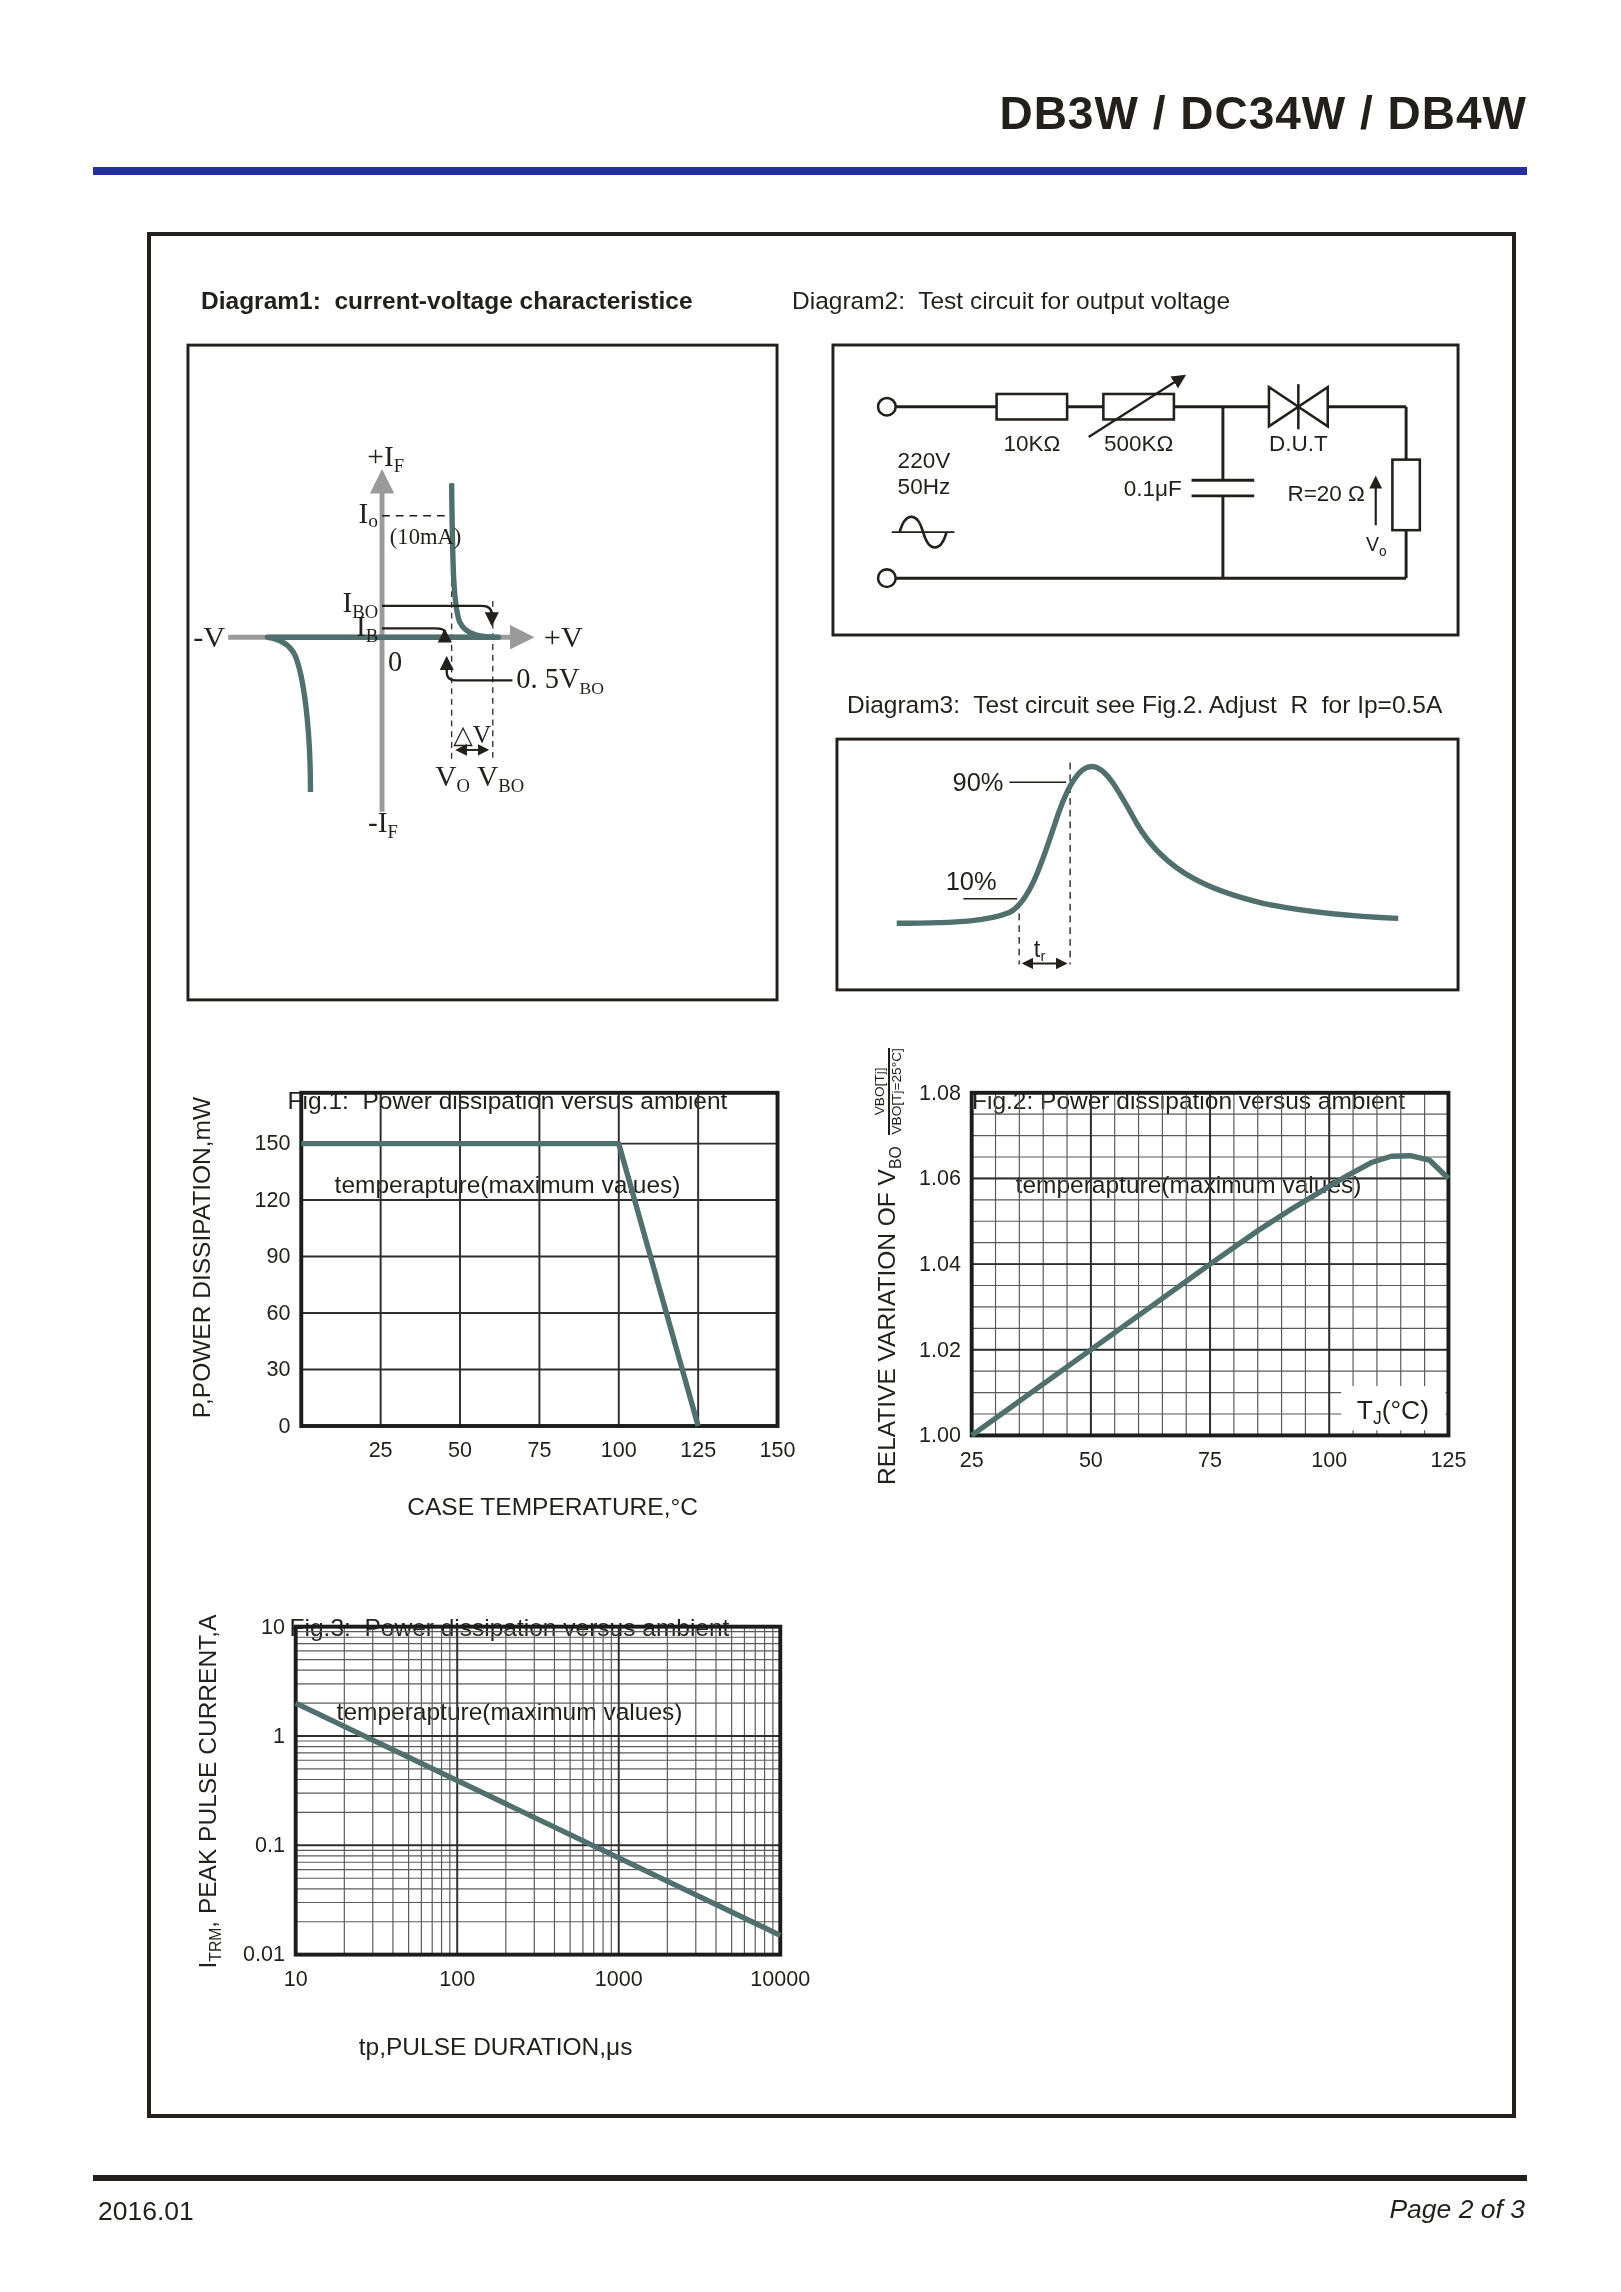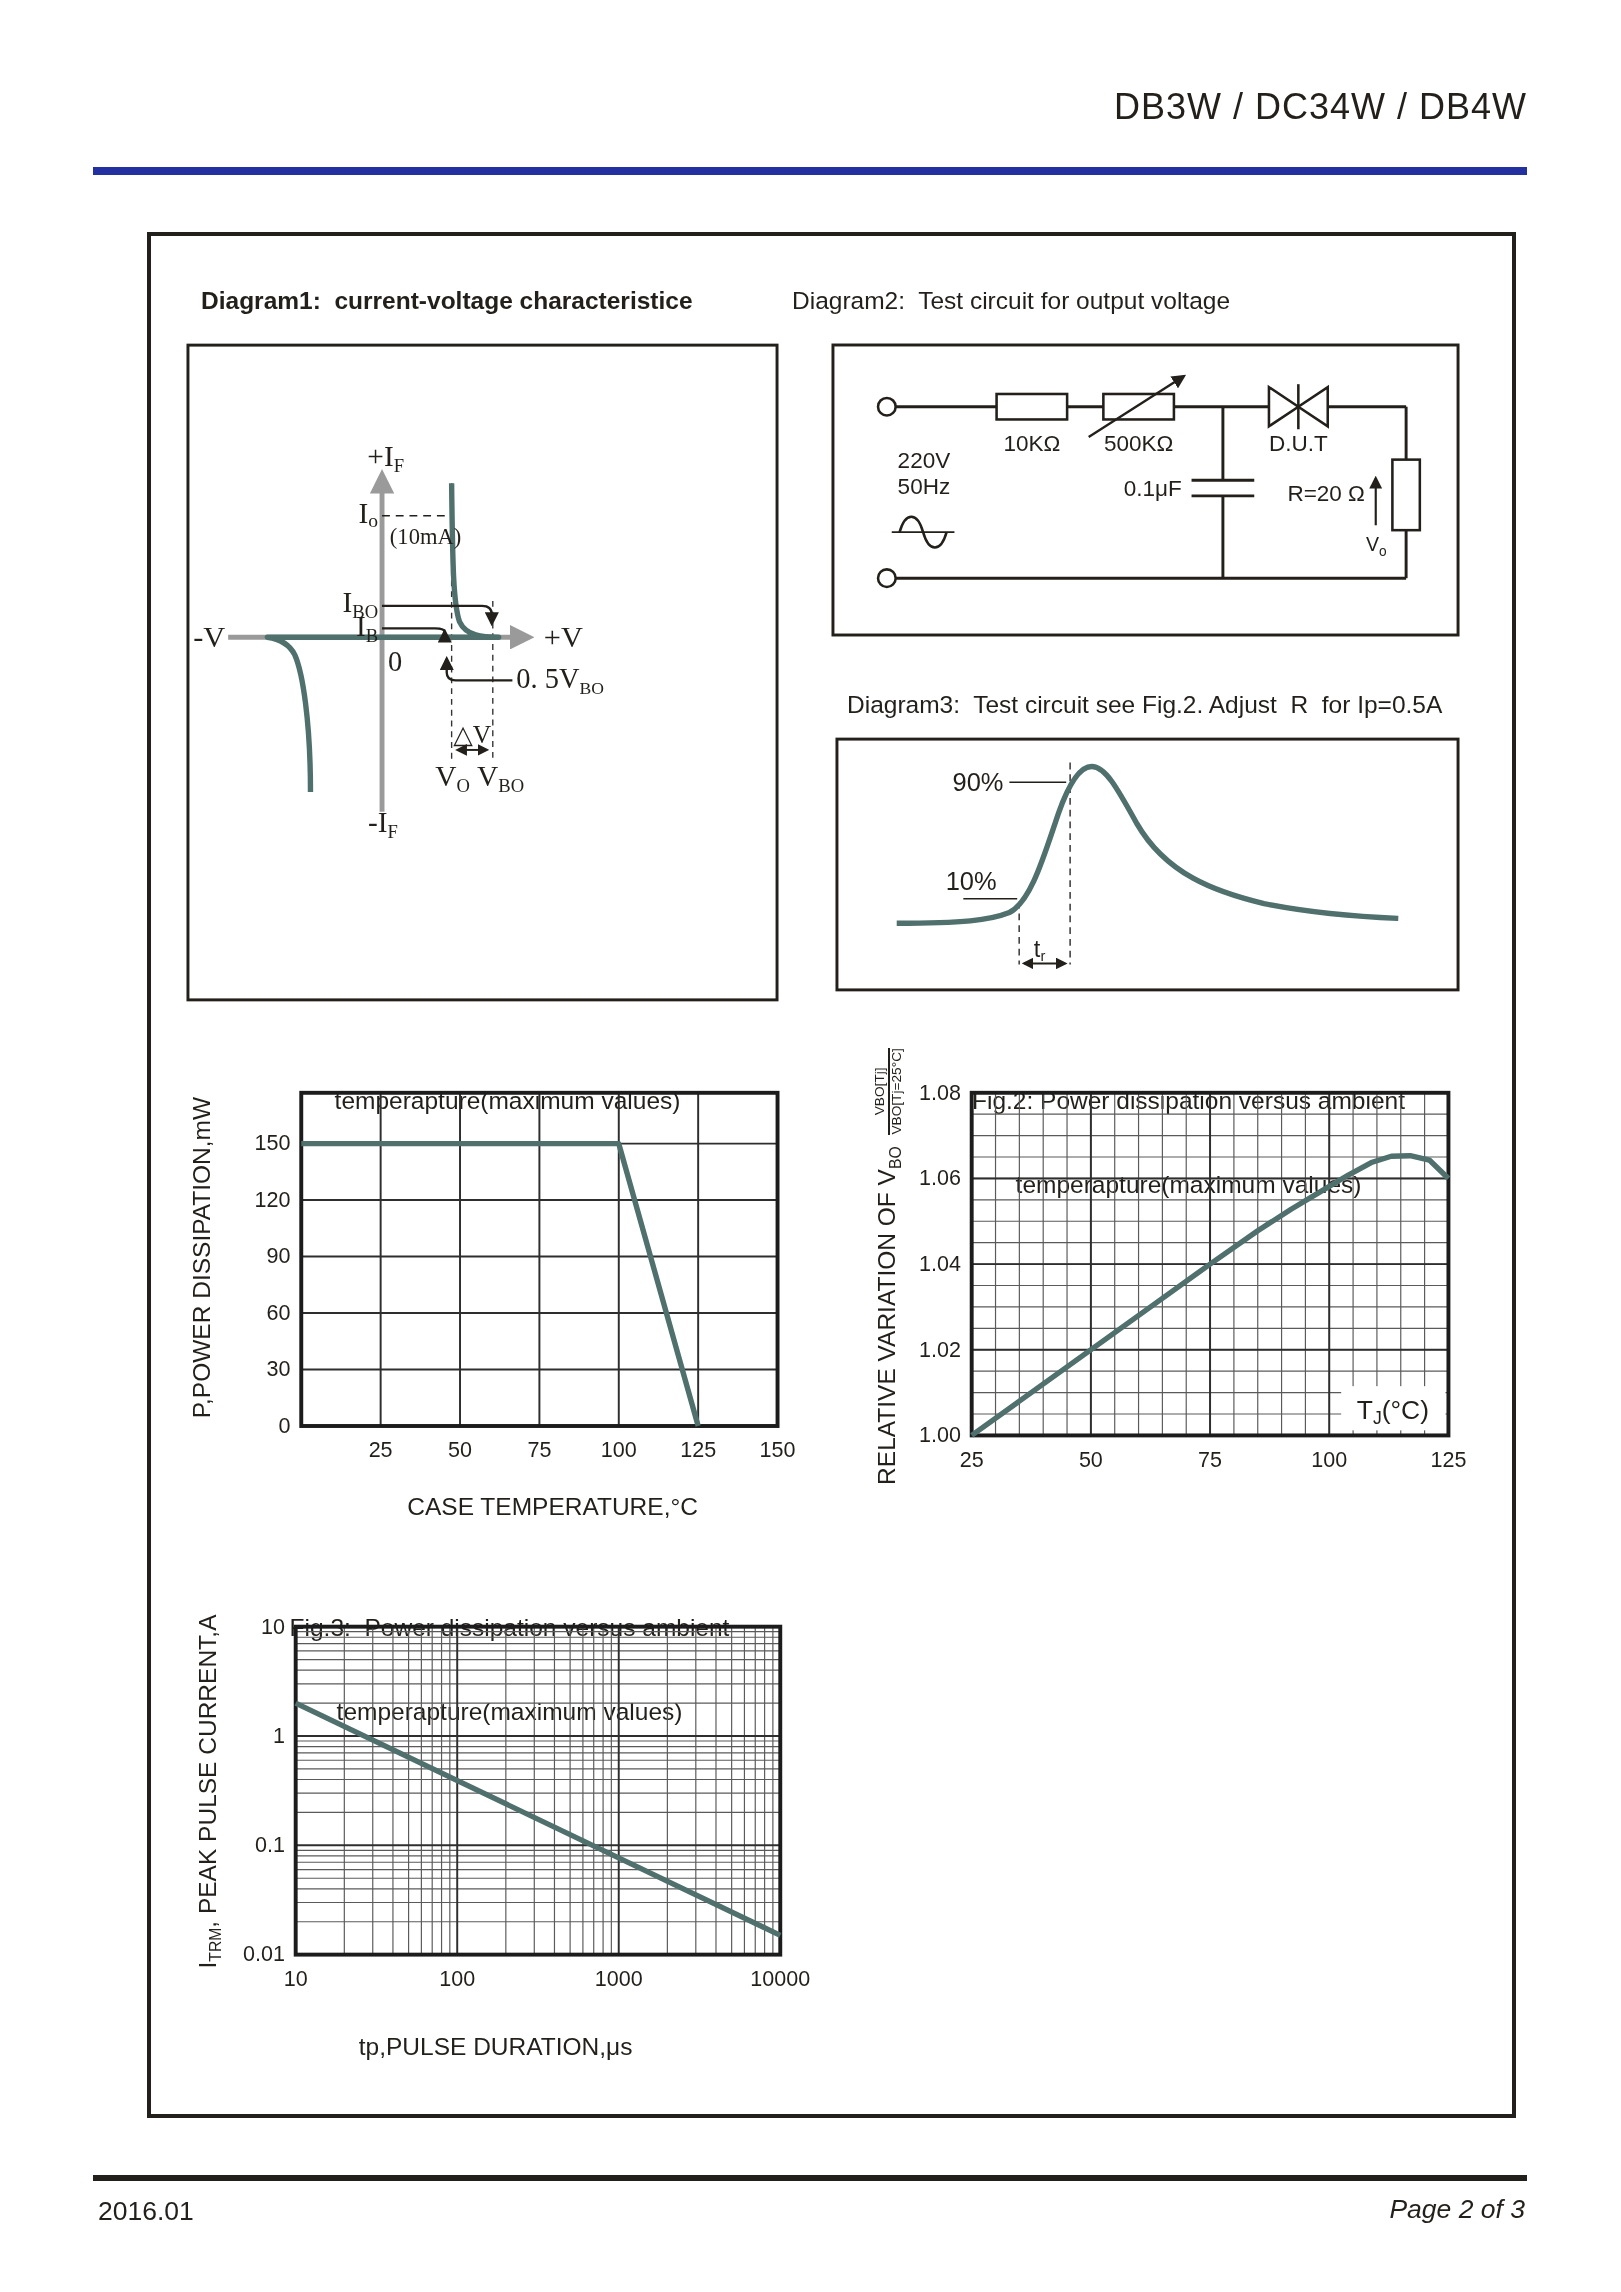--- a/index.html
+++ b/index.html
@@ -6,7 +6,7 @@
   .page{position:relative;width:1621px;height:2293px;background:#ffffff;margin:0 auto;
         font-family:"Liberation Sans",sans-serif;color:#231f1a;overflow:hidden;}
   .abs{position:absolute;}
-  .title{font-size:36px;font-weight:normal;letter-spacing:1px;white-space:pre;}
+  .title{font-size:46px;font-weight:bold;letter-spacing:1px;white-space:pre;}
   .rule{background:#2330a0;}
   .blackrule{background:#231f1a;}
   .outerbox{border:4.9px solid #231f1a;}

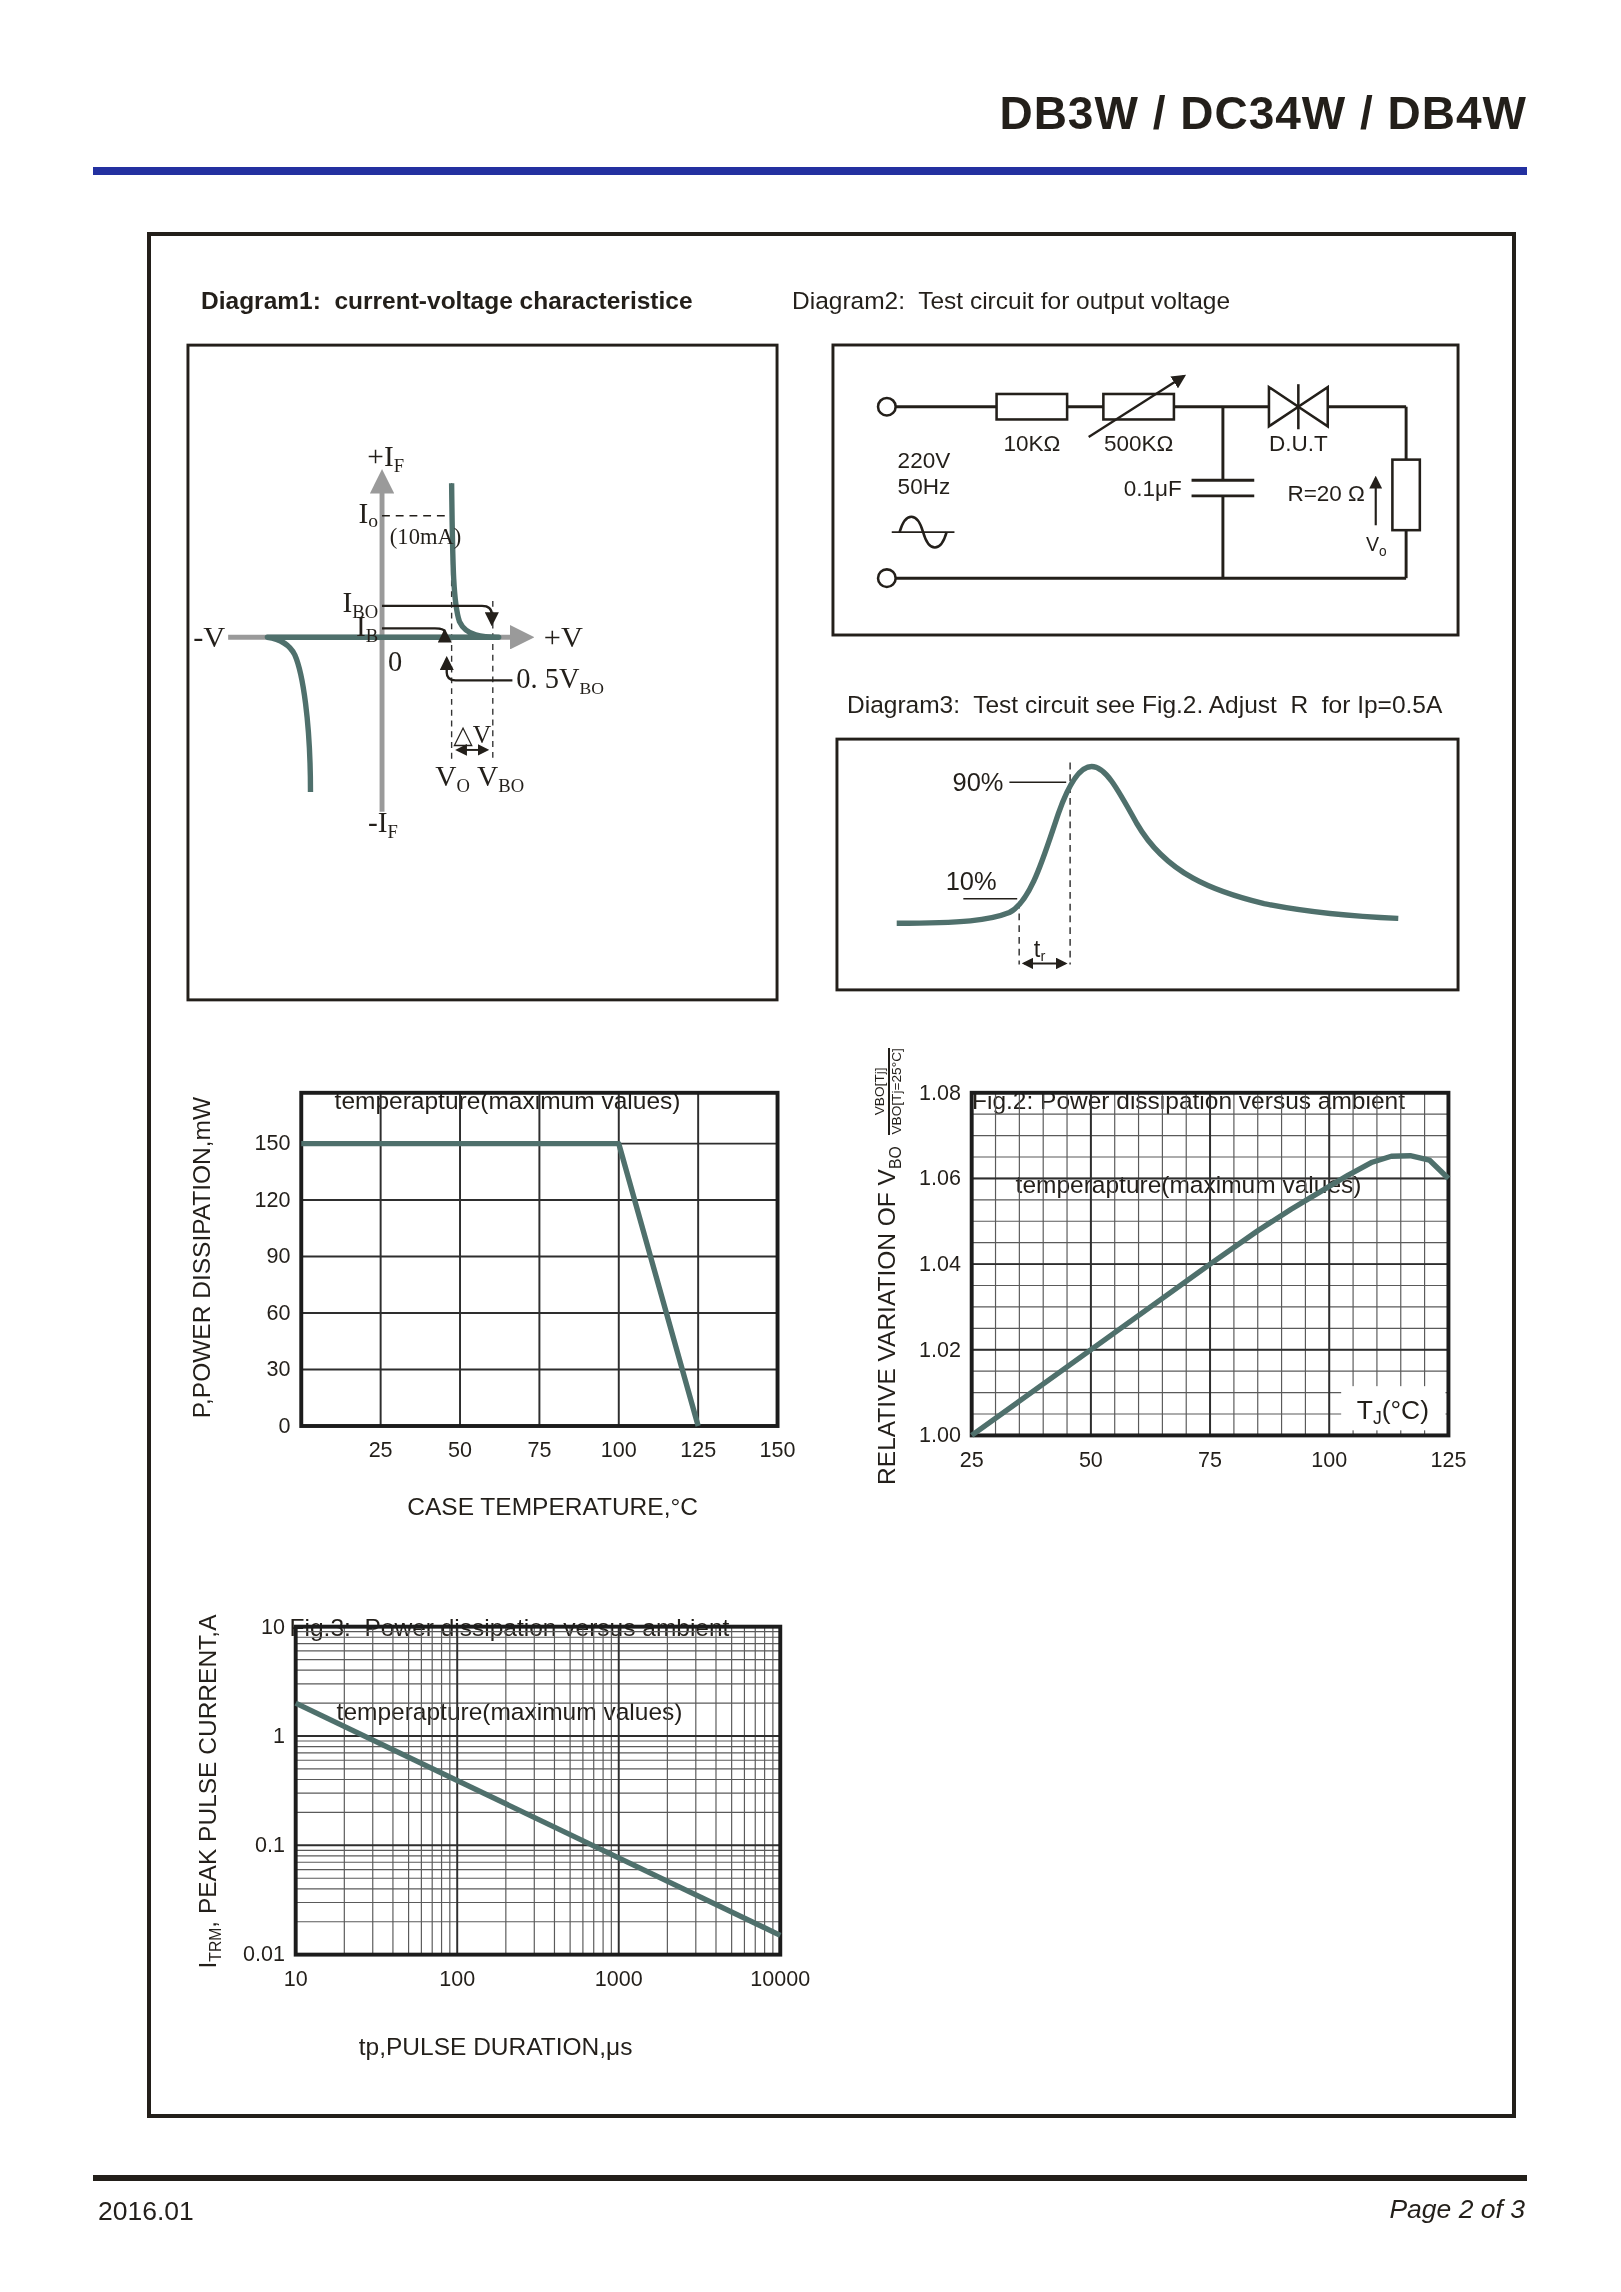--- a/index.html
+++ b/index.html
@@ -124,6 +124,7 @@
   </svg>
 
   <div class="abs figcap" style="left:233px;top:1031px;width:549px;">
+    <div>Fig.1:  Power dissipation versus ambient</div>
     <div>temperapture(maximum values)</div>
   </div>
   <svg style="left:167px;top:1083px;" width="637" height="441" viewBox="0 0 650 450">

